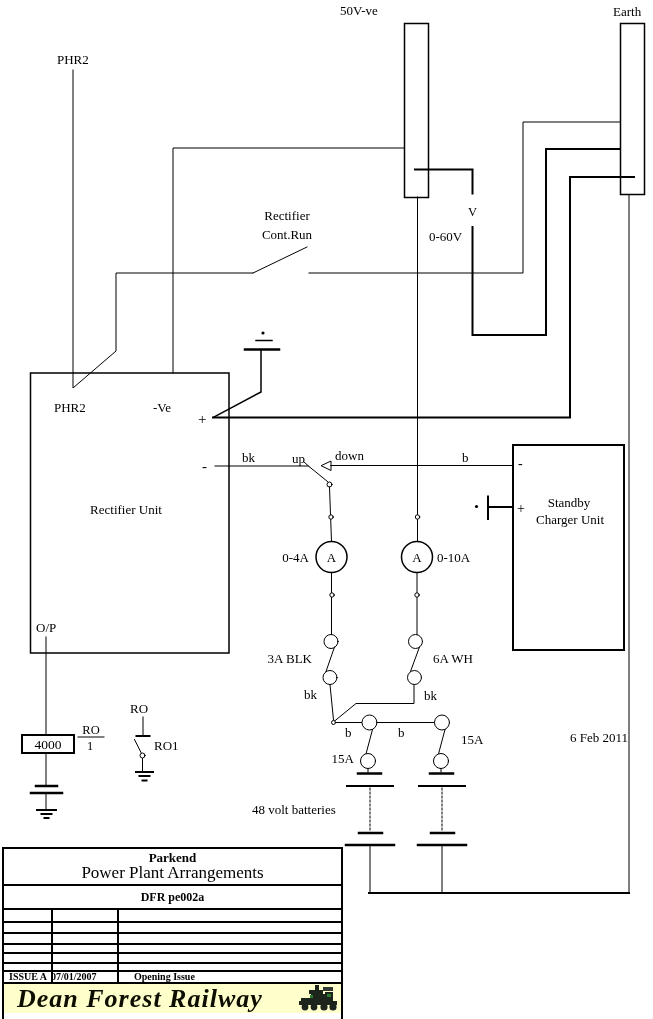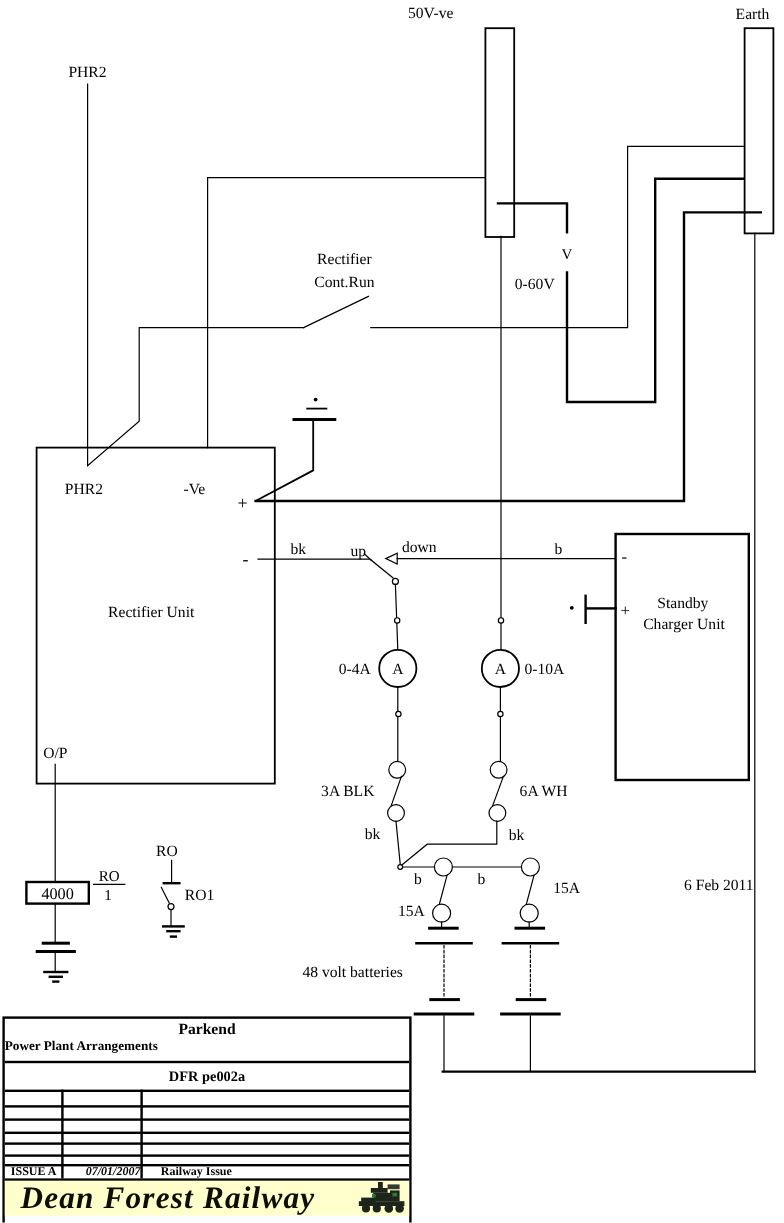--- a/index.html
+++ b/index.html
@@ -13,7 +13,7 @@
   .tb .hline{position:absolute;left:0;width:100%;height:2px;background:#000;}
   .tb .vline{position:absolute;width:2px;background:#000;}
   .tb-title1{top:1px;left:0;width:100%;text-align:center;font-weight:bold;font-size:13px;line-height:15px;}
-  .tb-title2{top:16px;left:0;width:100%;text-align:left;font-weight:bold;font-size:11px;line-height:15px;}
+  .tb-title2{top:16px;left:0;width:100%;text-align:center;font-weight:normal;font-size:17px;line-height:15px;}
   .tb-dwg{top:38px;left:0;width:100%;text-align:center;font-weight:bold;font-size:12px;line-height:20px;}
   .tb-small{font-weight:bold;font-size:10px;line-height:10px;white-space:nowrap;}
   .tb-banner{position:absolute;left:0;top:135px;width:337px;height:29px;background:#FFFFCC;}

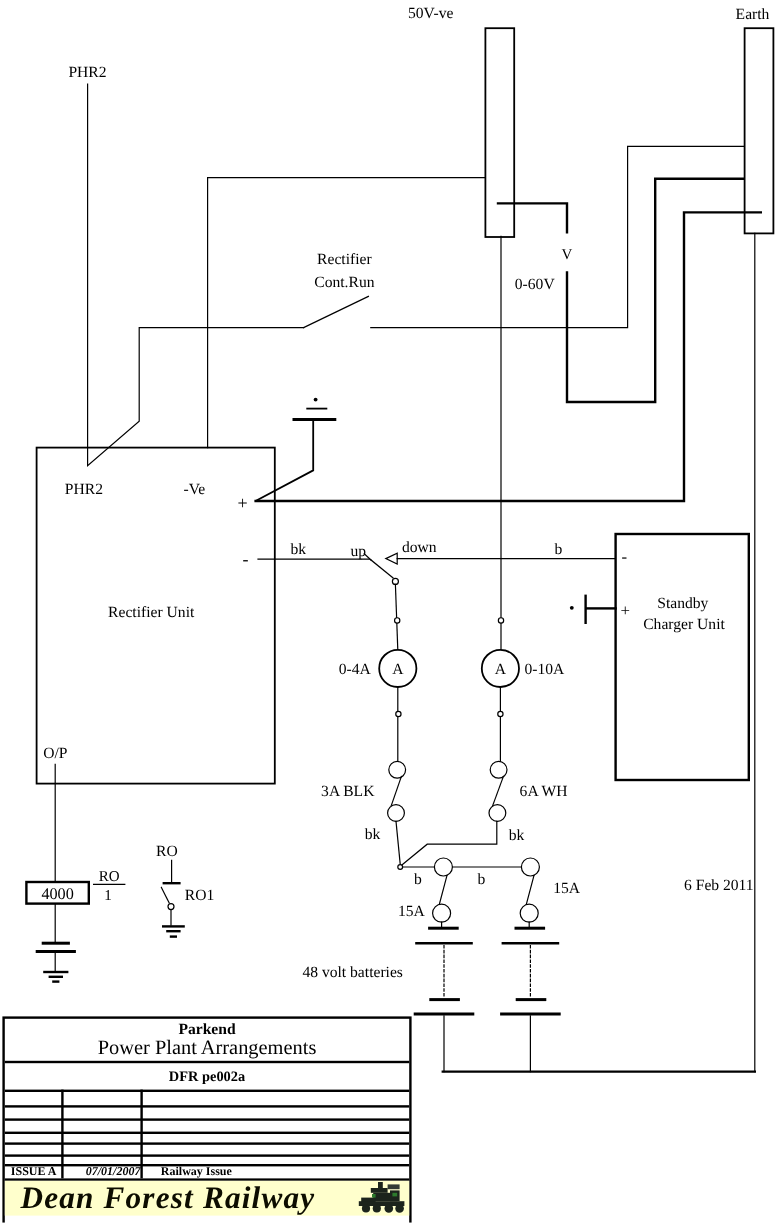--- a/index.html
+++ b/index.html
@@ -223,7 +223,7 @@
   <div class="vline" style="left:113px;top:59px;height:74px;"></div>
 
   <div class="abs tb-small" style="left:5px;top:123px;">ISSUE A</div>
-  <div class="abs tb-small" style="left:47px;top:123px;width:66px;text-align:right;font-style:italic;">07/01/2007</div>
+  <div class="abs tb-small" style="left:47px;top:123px;width:66px;text-align:left;">07/01/2007</div>
   <div class="abs tb-small" style="left:130px;top:123px;">Railway Issue</div>
   <div class="hline" style="top:133px;"></div>
 

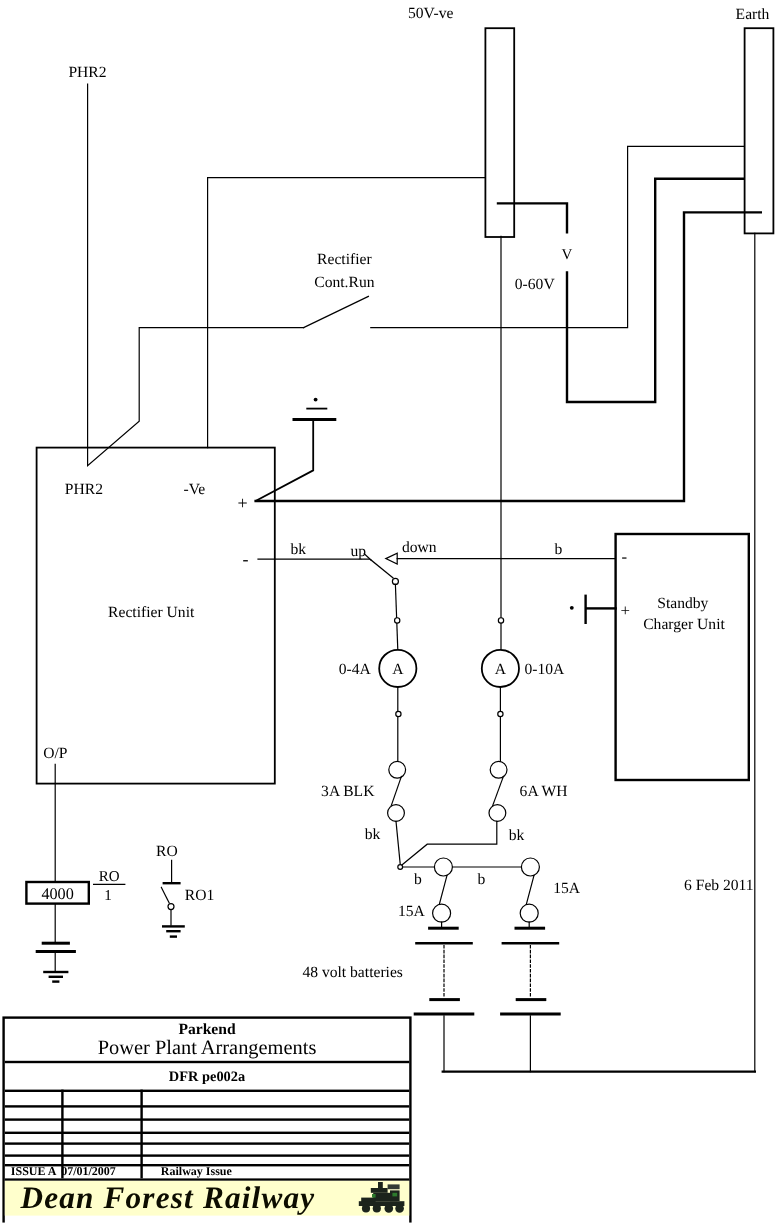--- a/index.html
+++ b/index.html
@@ -224,7 +224,7 @@
 
   <div class="abs tb-small" style="left:5px;top:123px;">ISSUE A</div>
   <div class="abs tb-small" style="left:47px;top:123px;width:66px;text-align:left;">07/01/2007</div>
-  <div class="abs tb-small" style="left:130px;top:123px;">Railway Issue</div>
+  <div class="abs tb-small" style="left:130px;top:123px;">Opening Issue</div>
   <div class="hline" style="top:133px;"></div>
 
   <div class="tb-banner" style="background: rgb(255, 255, 204);">

